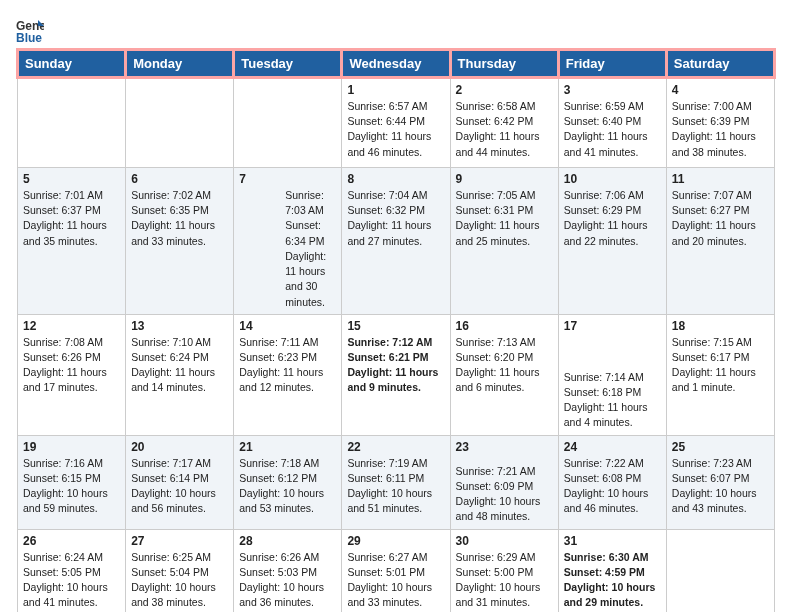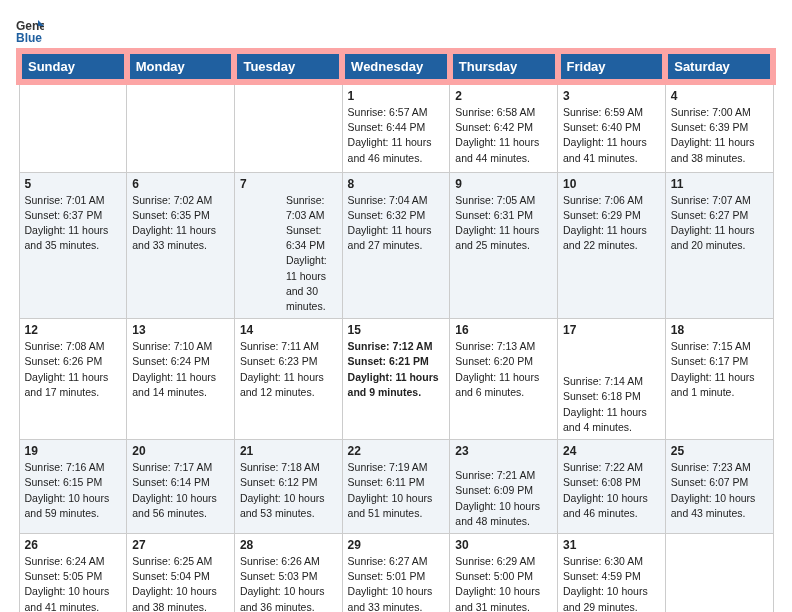--- a/index.html
+++ b/index.html
@@ -56,7 +56,7 @@
       padding: 5px 6px;
       font-size: 13px;
       font-weight: bold;
-      border: 6px solid #fca5a5;
+      border: 3px solid #fca5a5;
     }
     tbody tr td {
       vertical-align: top;

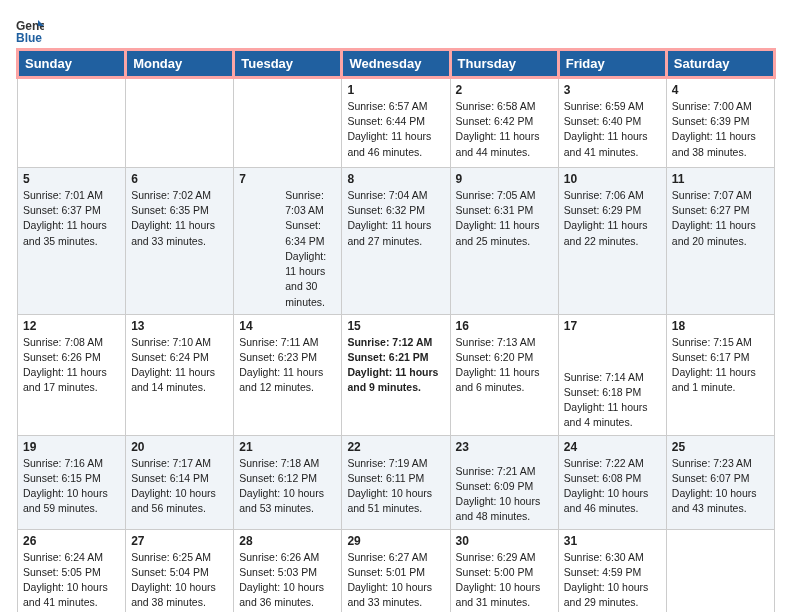--- a/index.html
+++ b/index.html
@@ -342,7 +342,7 @@
         </td>
         <td>
           <span class="day-number">31</span>
-          <div class="day-info" style="white-space: pre-line;">Sunrise: 6:30 AM
+          <div class="day-info" style="white-space: pre-line; font-weight: bold;">Sunrise: 6:30 AM
 Sunset: 4:59 PM
 Daylight: 10 hours
 and 29 minutes.</div>

